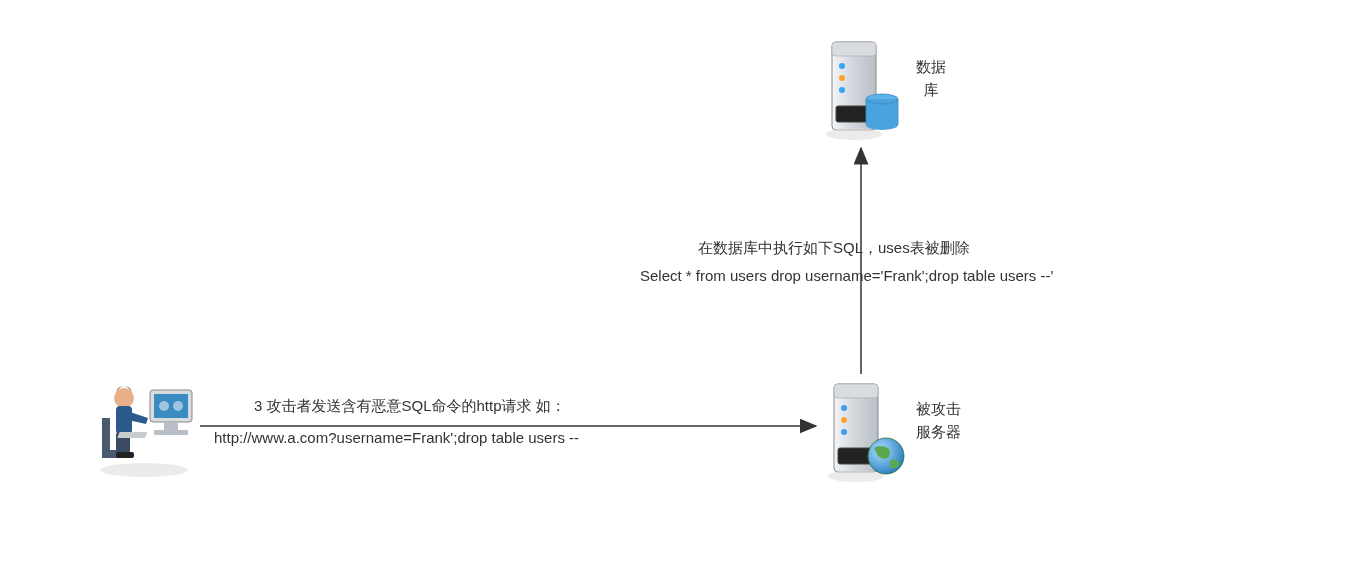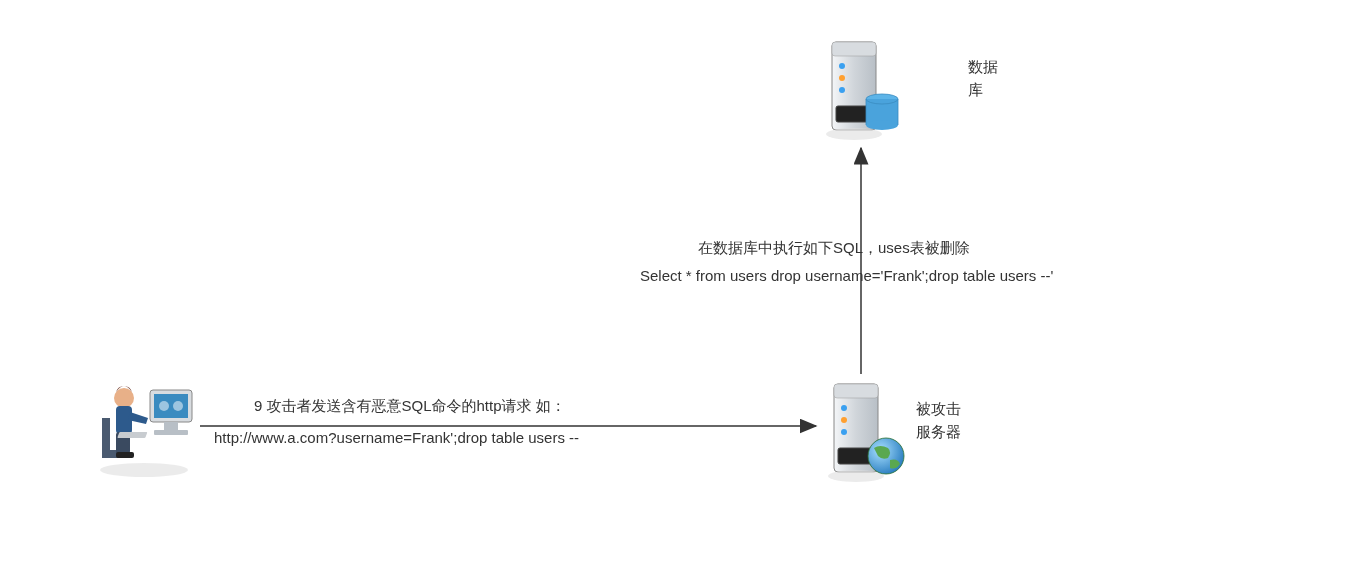--- a/index.html
+++ b/index.html
@@ -67,7 +67,7 @@
   </svg>
 </div>
 
-<div class="node-label" style="left:968px; top:56px;">
+<div class="node-label" style="left:916px; top:56px;text-align:center;">
   <div>数据</div>
   <div>库</div>
 </div>

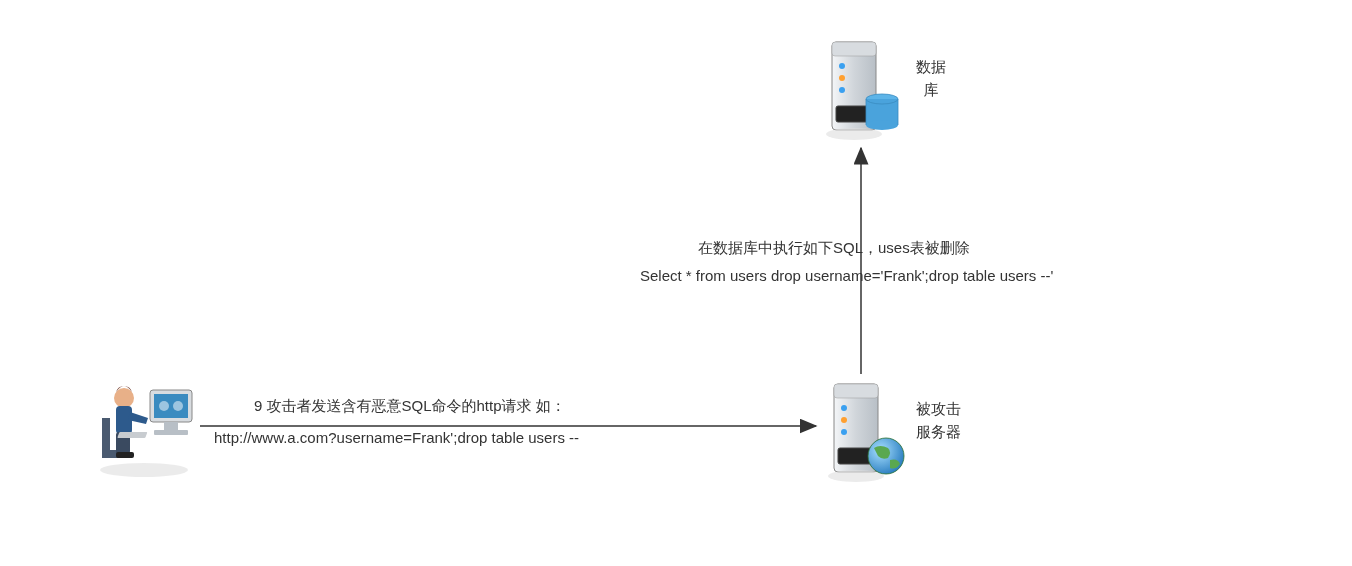--- a/index.html
+++ b/index.html
@@ -147,7 +147,7 @@
   <line x1="861" y1="374" x2="861" y2="148" stroke="#333" stroke-width="1.5" marker-end="url(#arrowhead)"></line>
 </svg>
 
-<div class="arrow-label" style="left:254px; top:392px;">9 攻击者发送含有恶意SQL命令的http请求 如：</div>
+<div class="arrow-label" style="left:254px; top:392px;">3 攻击者发送含有恶意SQL命令的http请求 如：</div>
 <div class="arrow-label" style="left:214px; top:424px;">http://www.a.com?username=Frank';drop table users --</div>
 
 <div class="arrow-label" style="left:698px; top:234px;">在数据库中执行如下SQL，uses表被删除</div>

